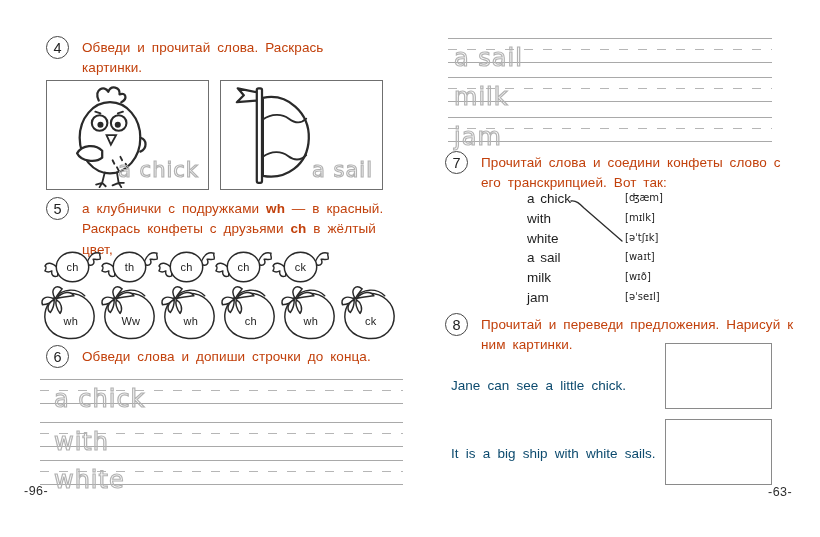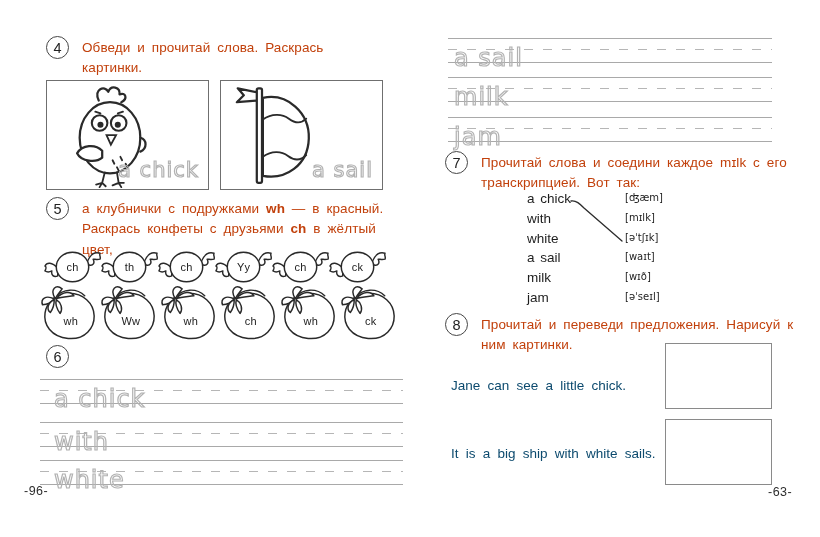--- a/index.html
+++ b/index.html
@@ -292,7 +292,7 @@
 
   <div class="ex-header" style="left:2px;top:153px;">
     <div class="exnum">7</div>
-    <div class="instr" style="width:322px;">Прочитай слова и соедини каждое mɪlk с его транскрипцией. Вот так:</div>
+    <div class="instr" style="width:322px;">Прочитай слова и соедини конфеты слово с его транскрипцией. Вот так:</div>
   </div>
 
   <div class="match-words">

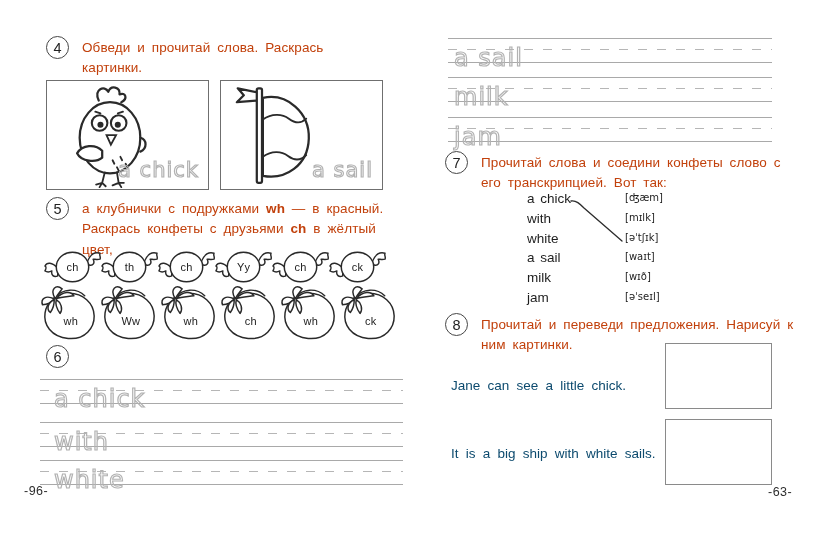--- a/index.html
+++ b/index.html
@@ -188,12 +188,6 @@
         <svg viewBox="0 0 58 40">
           <use href="#sym-candy"></use>
         </svg>
-        <span class="glyph-label">Yy</span>
-      </div>
-    <div class="candy-item">
-        <svg viewBox="0 0 58 40">
-          <use href="#sym-candy"></use>
-        </svg>
         <span class="glyph-label">ch</span>
       </div>
     <div class="candy-item">

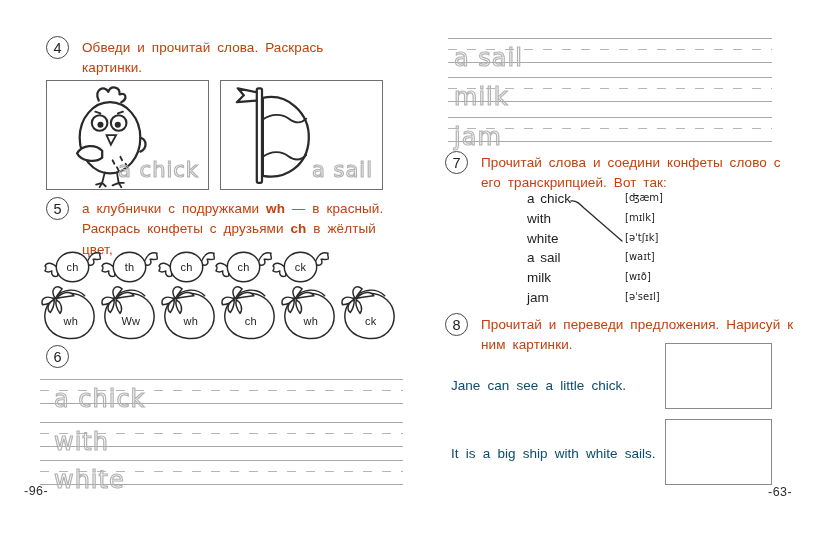--- a/index.html
+++ b/index.html
@@ -239,6 +239,7 @@
 
   <div class="ex-header" style="left:46px;top:347px;">
     <div class="exnum">6</div>
+    <div class="instr" style="width:310px;">Обведи слова и допиши строчки до конца.</div>
   </div>
 
   <div class="trace-set" style="left:40px;top:379px;width:363px;">

